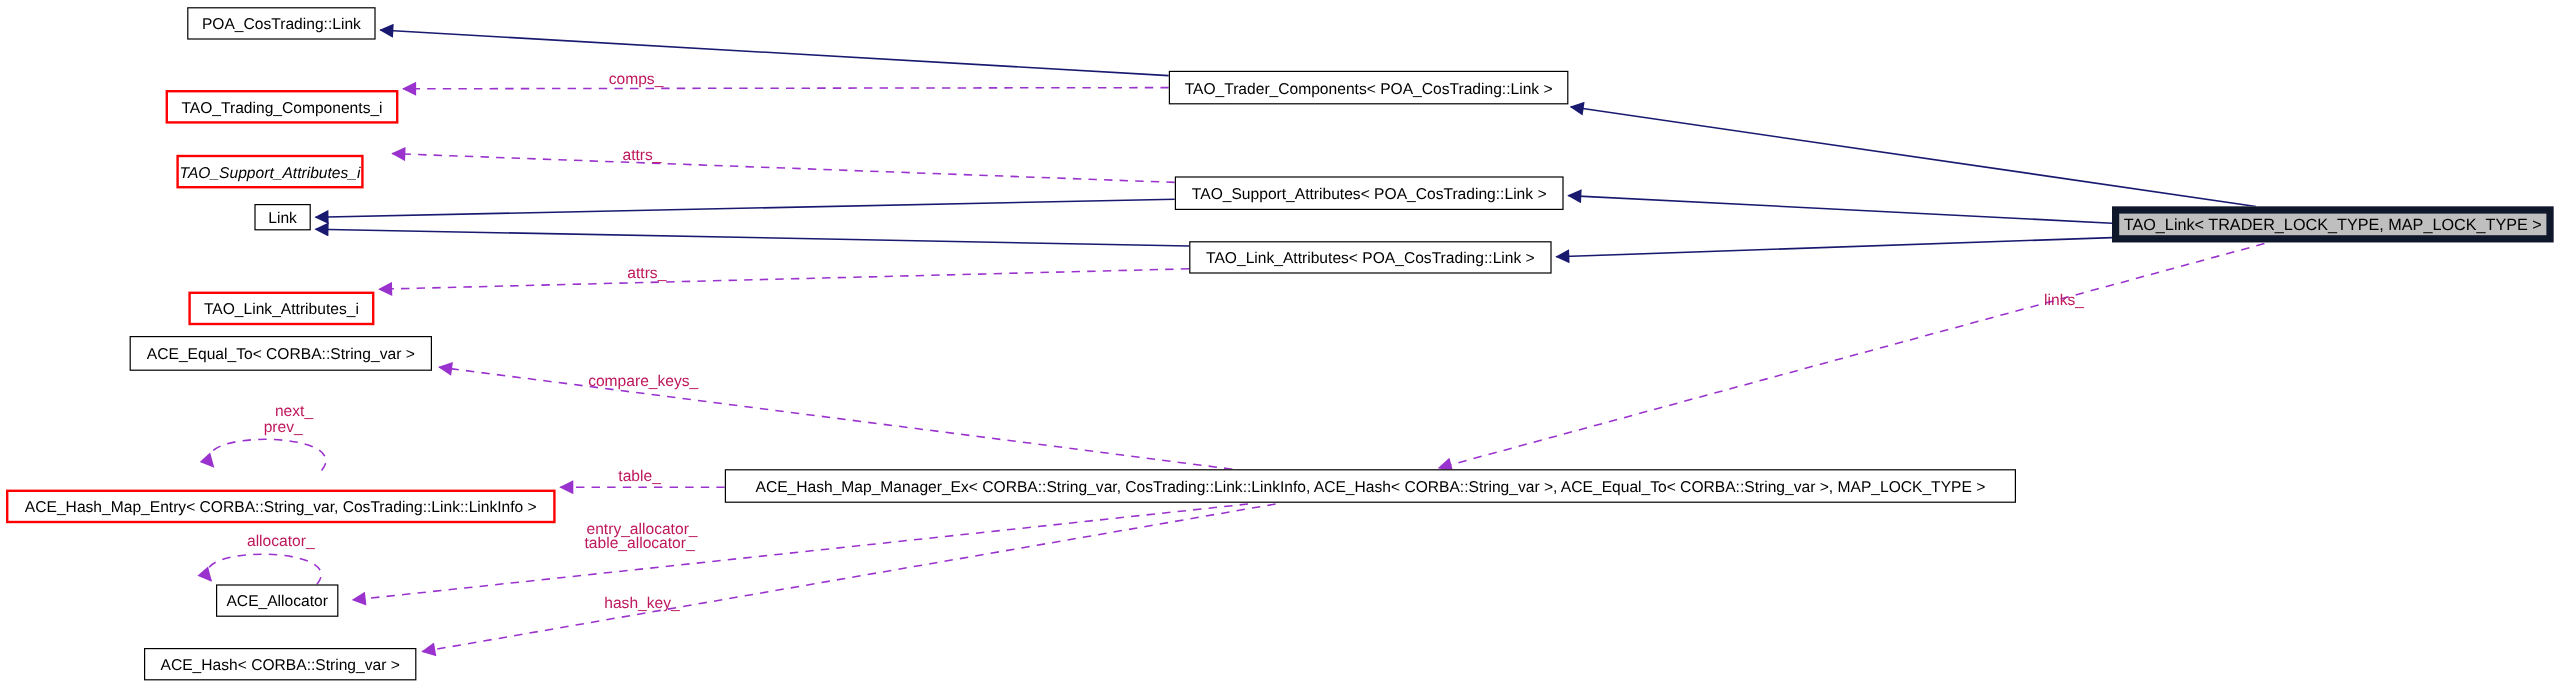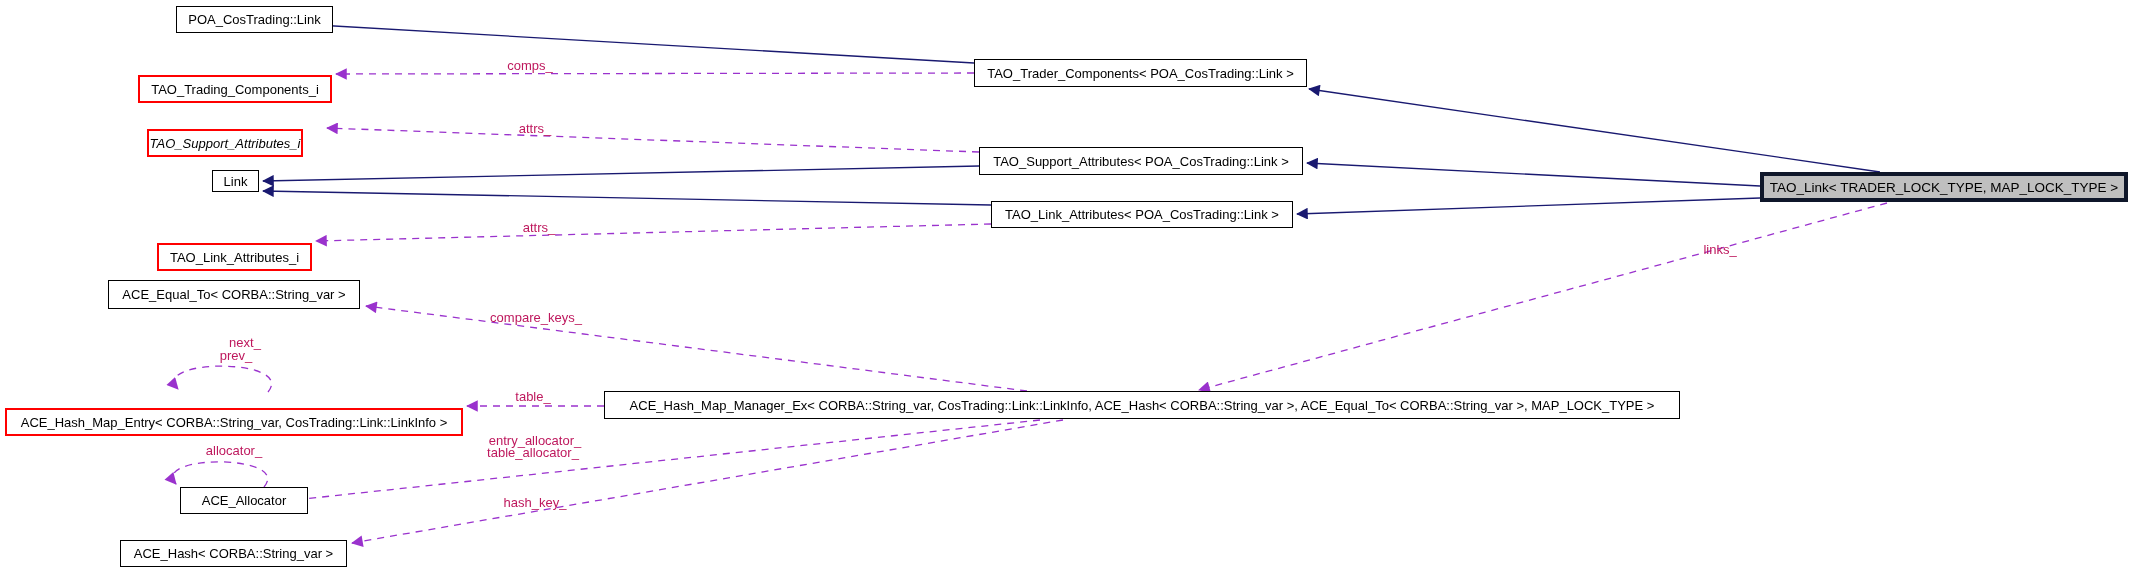--- a/index.html
+++ b/index.html
@@ -56,7 +56,7 @@
   </g>
 </svg>
 
-<div class="node" style="left:156px;top:6px;width:157px;height:27px;margin-left:20px;">POA_CosTrading::Link</div>
+<div class="node" style="left:156px;top:6px;width:157px;height:27px;">POA_CosTrading::Link</div>
 <div class="node red" style="left:138px;top:59px;width:194px;height:28px;">TAO_Trading_Components_i</div>
 <div class="node red" style="left:147px;top:113px;width:156px;height:28px;font-style:italic;">TAO_Support_Attributes_i</div>
 <div class="node" style="left:212px;top:170px;width:47px;height:22px;">Link</div>

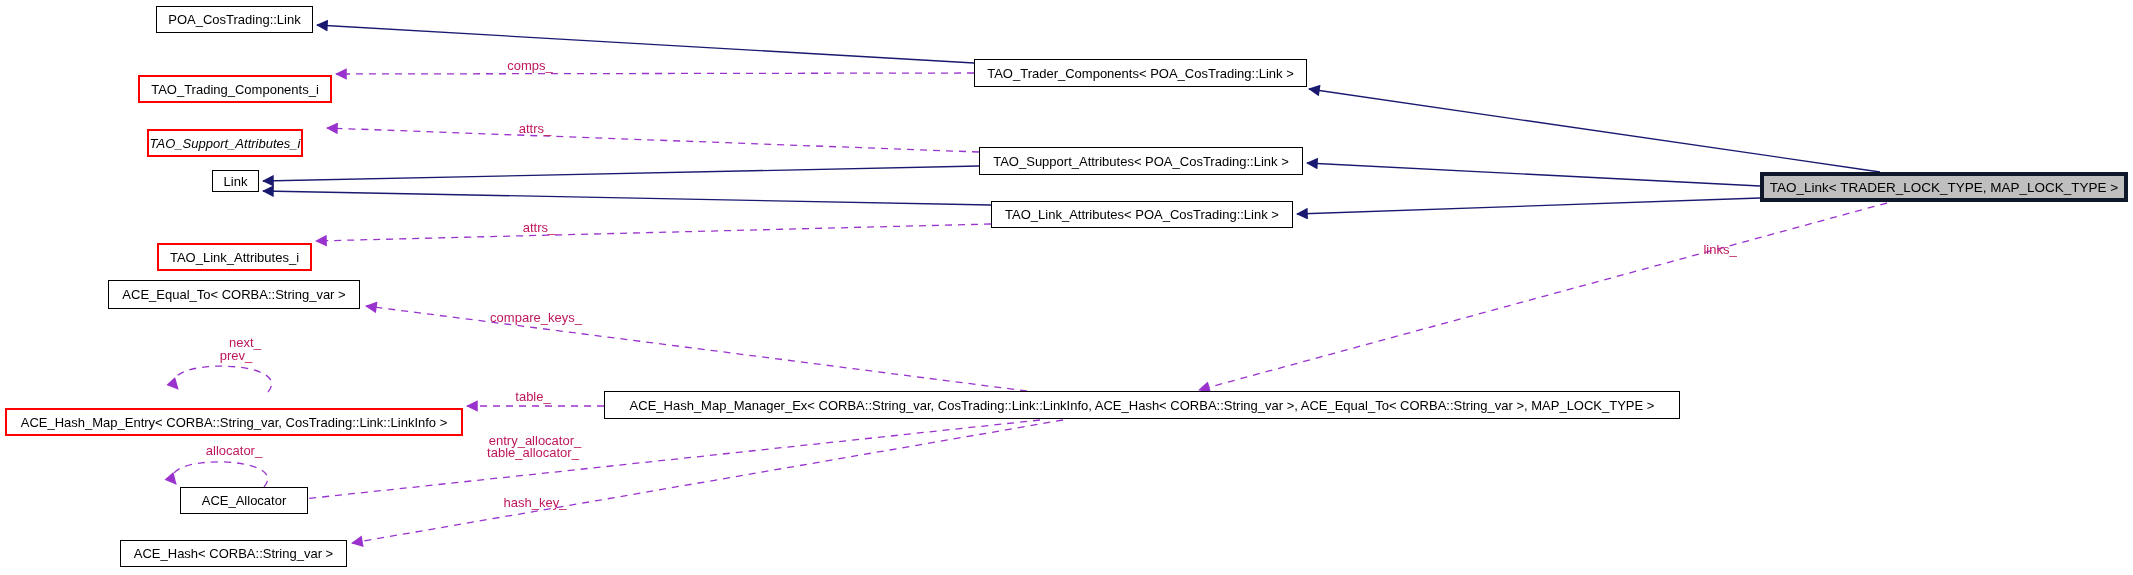--- a/index.html
+++ b/index.html
@@ -14,7 +14,7 @@
     font-size:13px;white-space:nowrap;box-sizing:border-box;text-align:center;
   }
   .node.red{border:2px solid #ff0000;margin-top:16px;}
-  .node.main{background:#bfbfbf;border:4px solid #0f172a;font-size:13.5px;}
+  .node.main{background:#bfbfbf;border:6px solid #0f172a;font-size:13.5px;}
   .edge-label{
     position:absolute;transform:translateX(-50%);
     font-size:13px;color:#be185d;white-space:nowrap;line-height:13px;

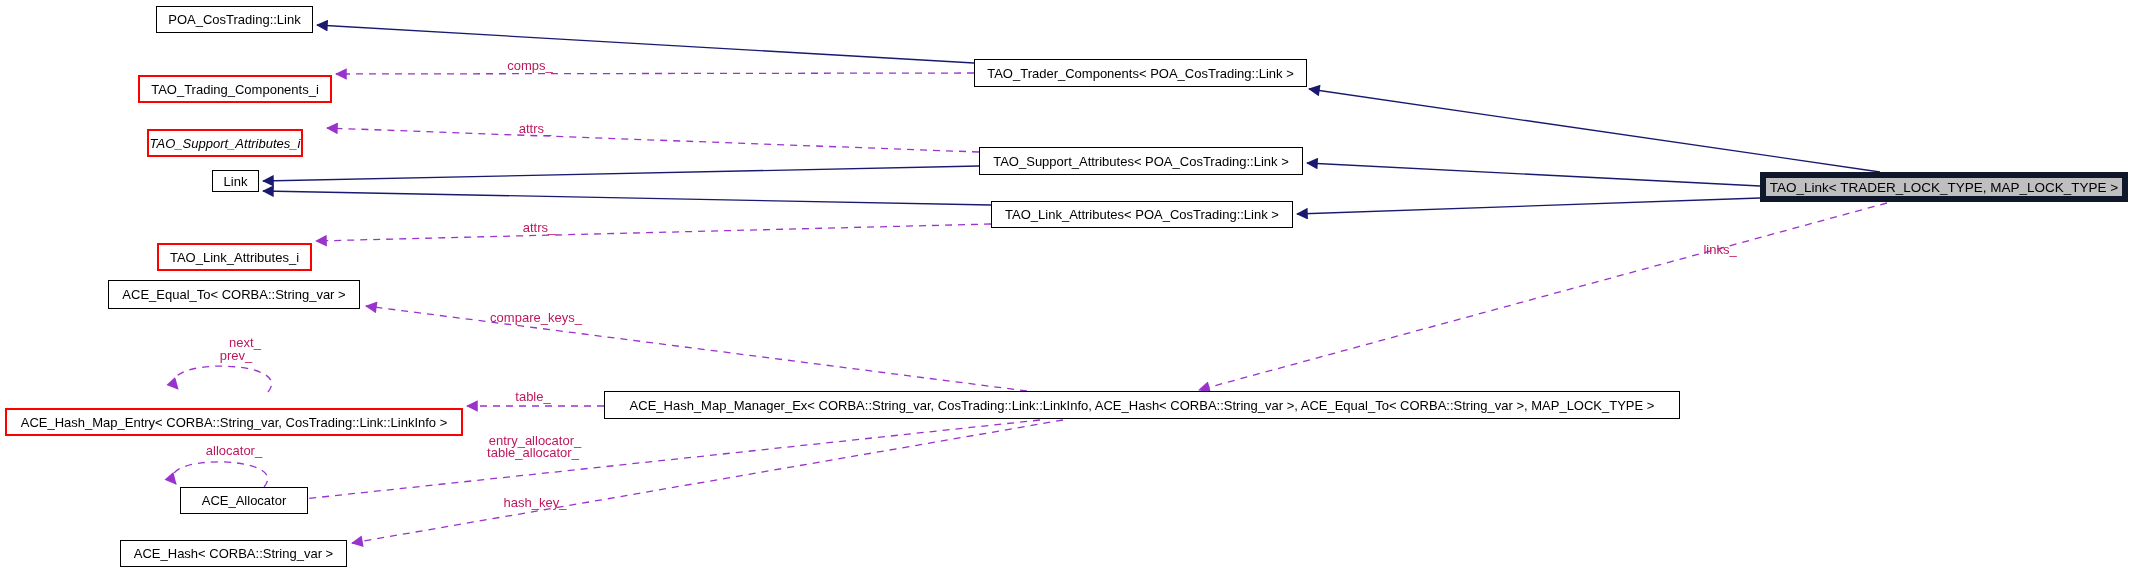--- a/index.html
+++ b/index.html
@@ -63,7 +63,7 @@
 <div class="node red" style="left:157px;top:227px;width:155px;height:28px;">TAO_Link_Attributes_i</div>
 <div class="node" style="left:108px;top:280px;width:252px;height:29px;">ACE_Equal_To&lt; CORBA::String_var &gt;</div>
 <div class="node red" style="left:5px;top:392px;width:458px;height:28px;">ACE_Hash_Map_Entry&lt; CORBA::String_var, CosTrading::Link::LinkInfo &gt;</div>
-<div class="node" style="left:180px;top:487px;width:128px;height:27px;">ACE_Allocator</div>
+<div class="node" style="left:180px;top:487px;width:102px;height:27px;">ACE_Allocator</div>
 <div class="node" style="left:120px;top:540px;width:227px;height:27px;">ACE_Hash&lt; CORBA::String_var &gt;</div>
 
 <div class="node" style="left:974px;top:59px;width:333px;height:28px;">TAO_Trader_Components&lt; POA_CosTrading::Link &gt;</div>

